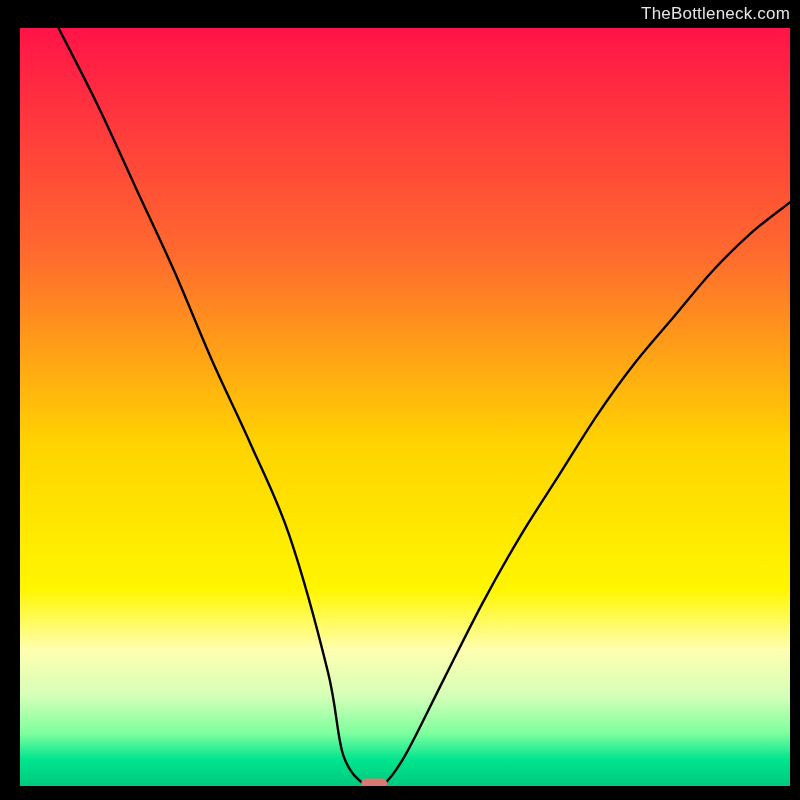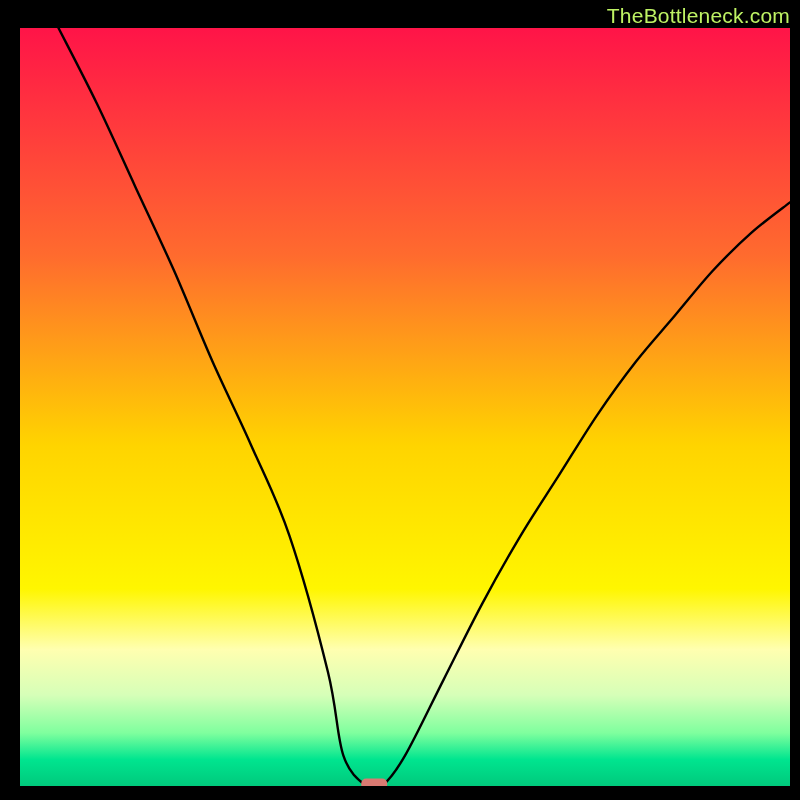--- a/index.html
+++ b/index.html
@@ -15,8 +15,8 @@
     position: absolute;
     top: 4px;
     right: 10px;
-    color: #bef264;
-    font-size: 21px;
+    color: #e5e5e5;
+    font-size: 17px;
     font-weight: 500;
     letter-spacing: 0.2px;
     z-index: 10;

